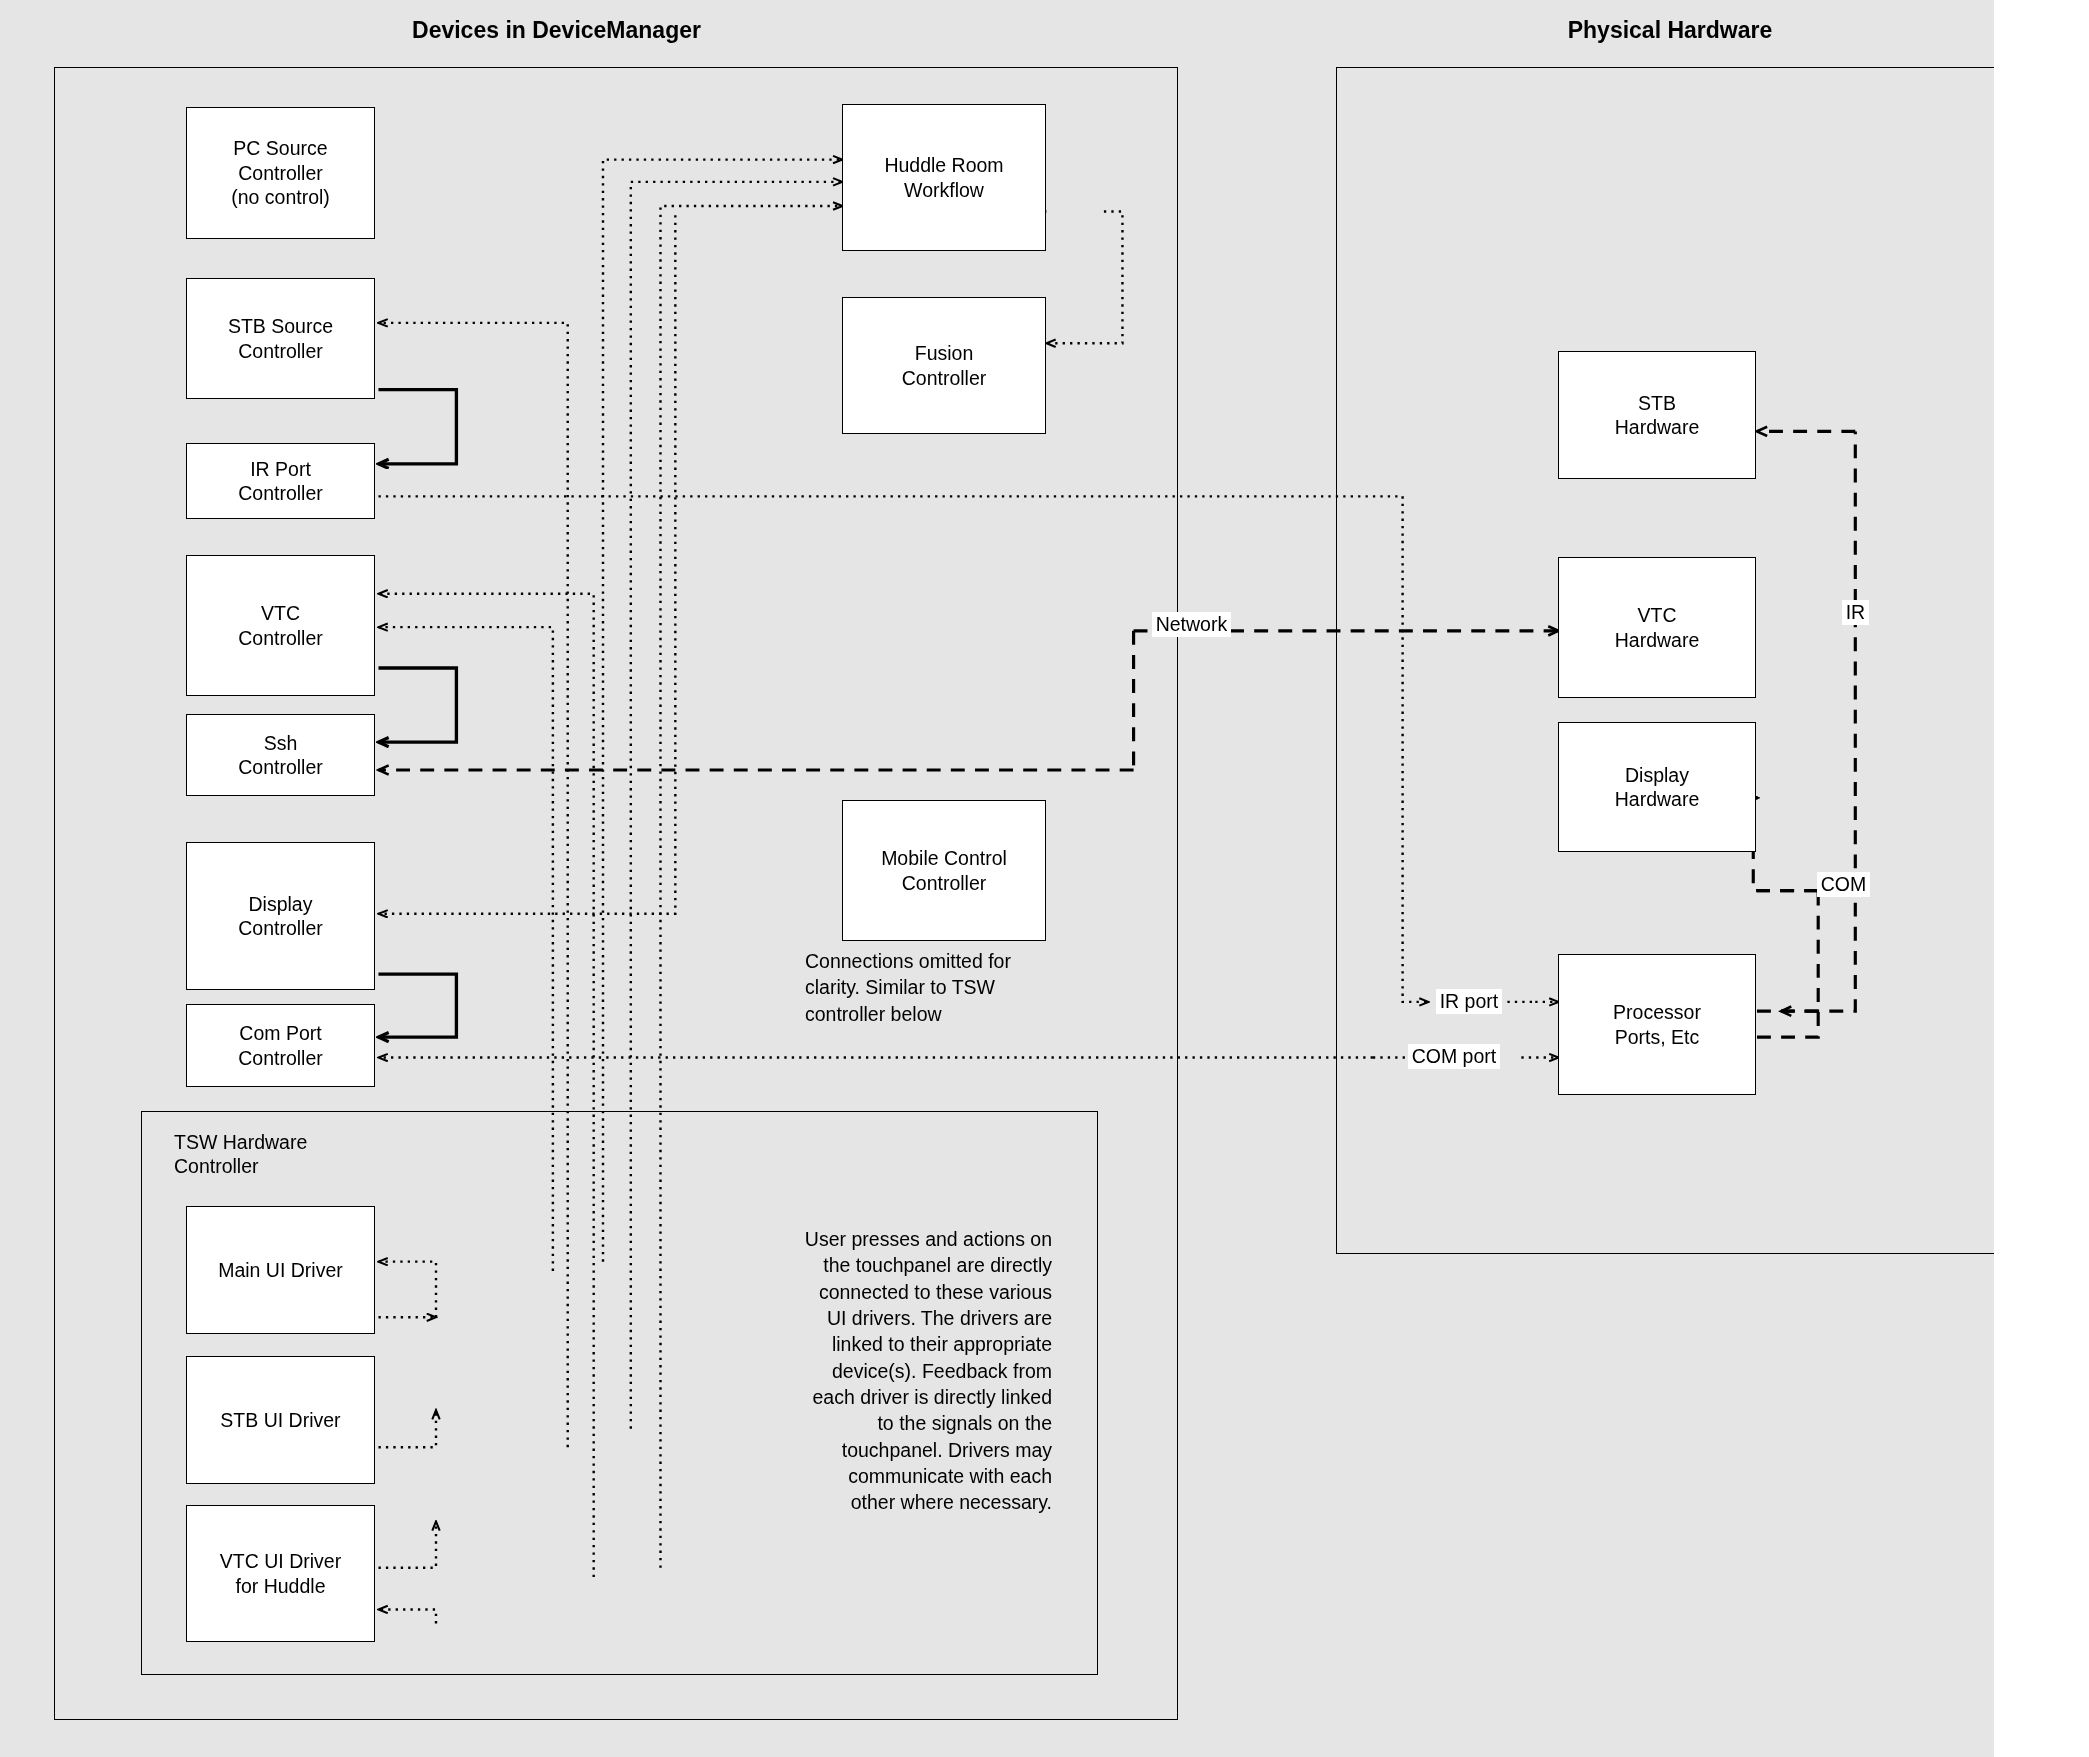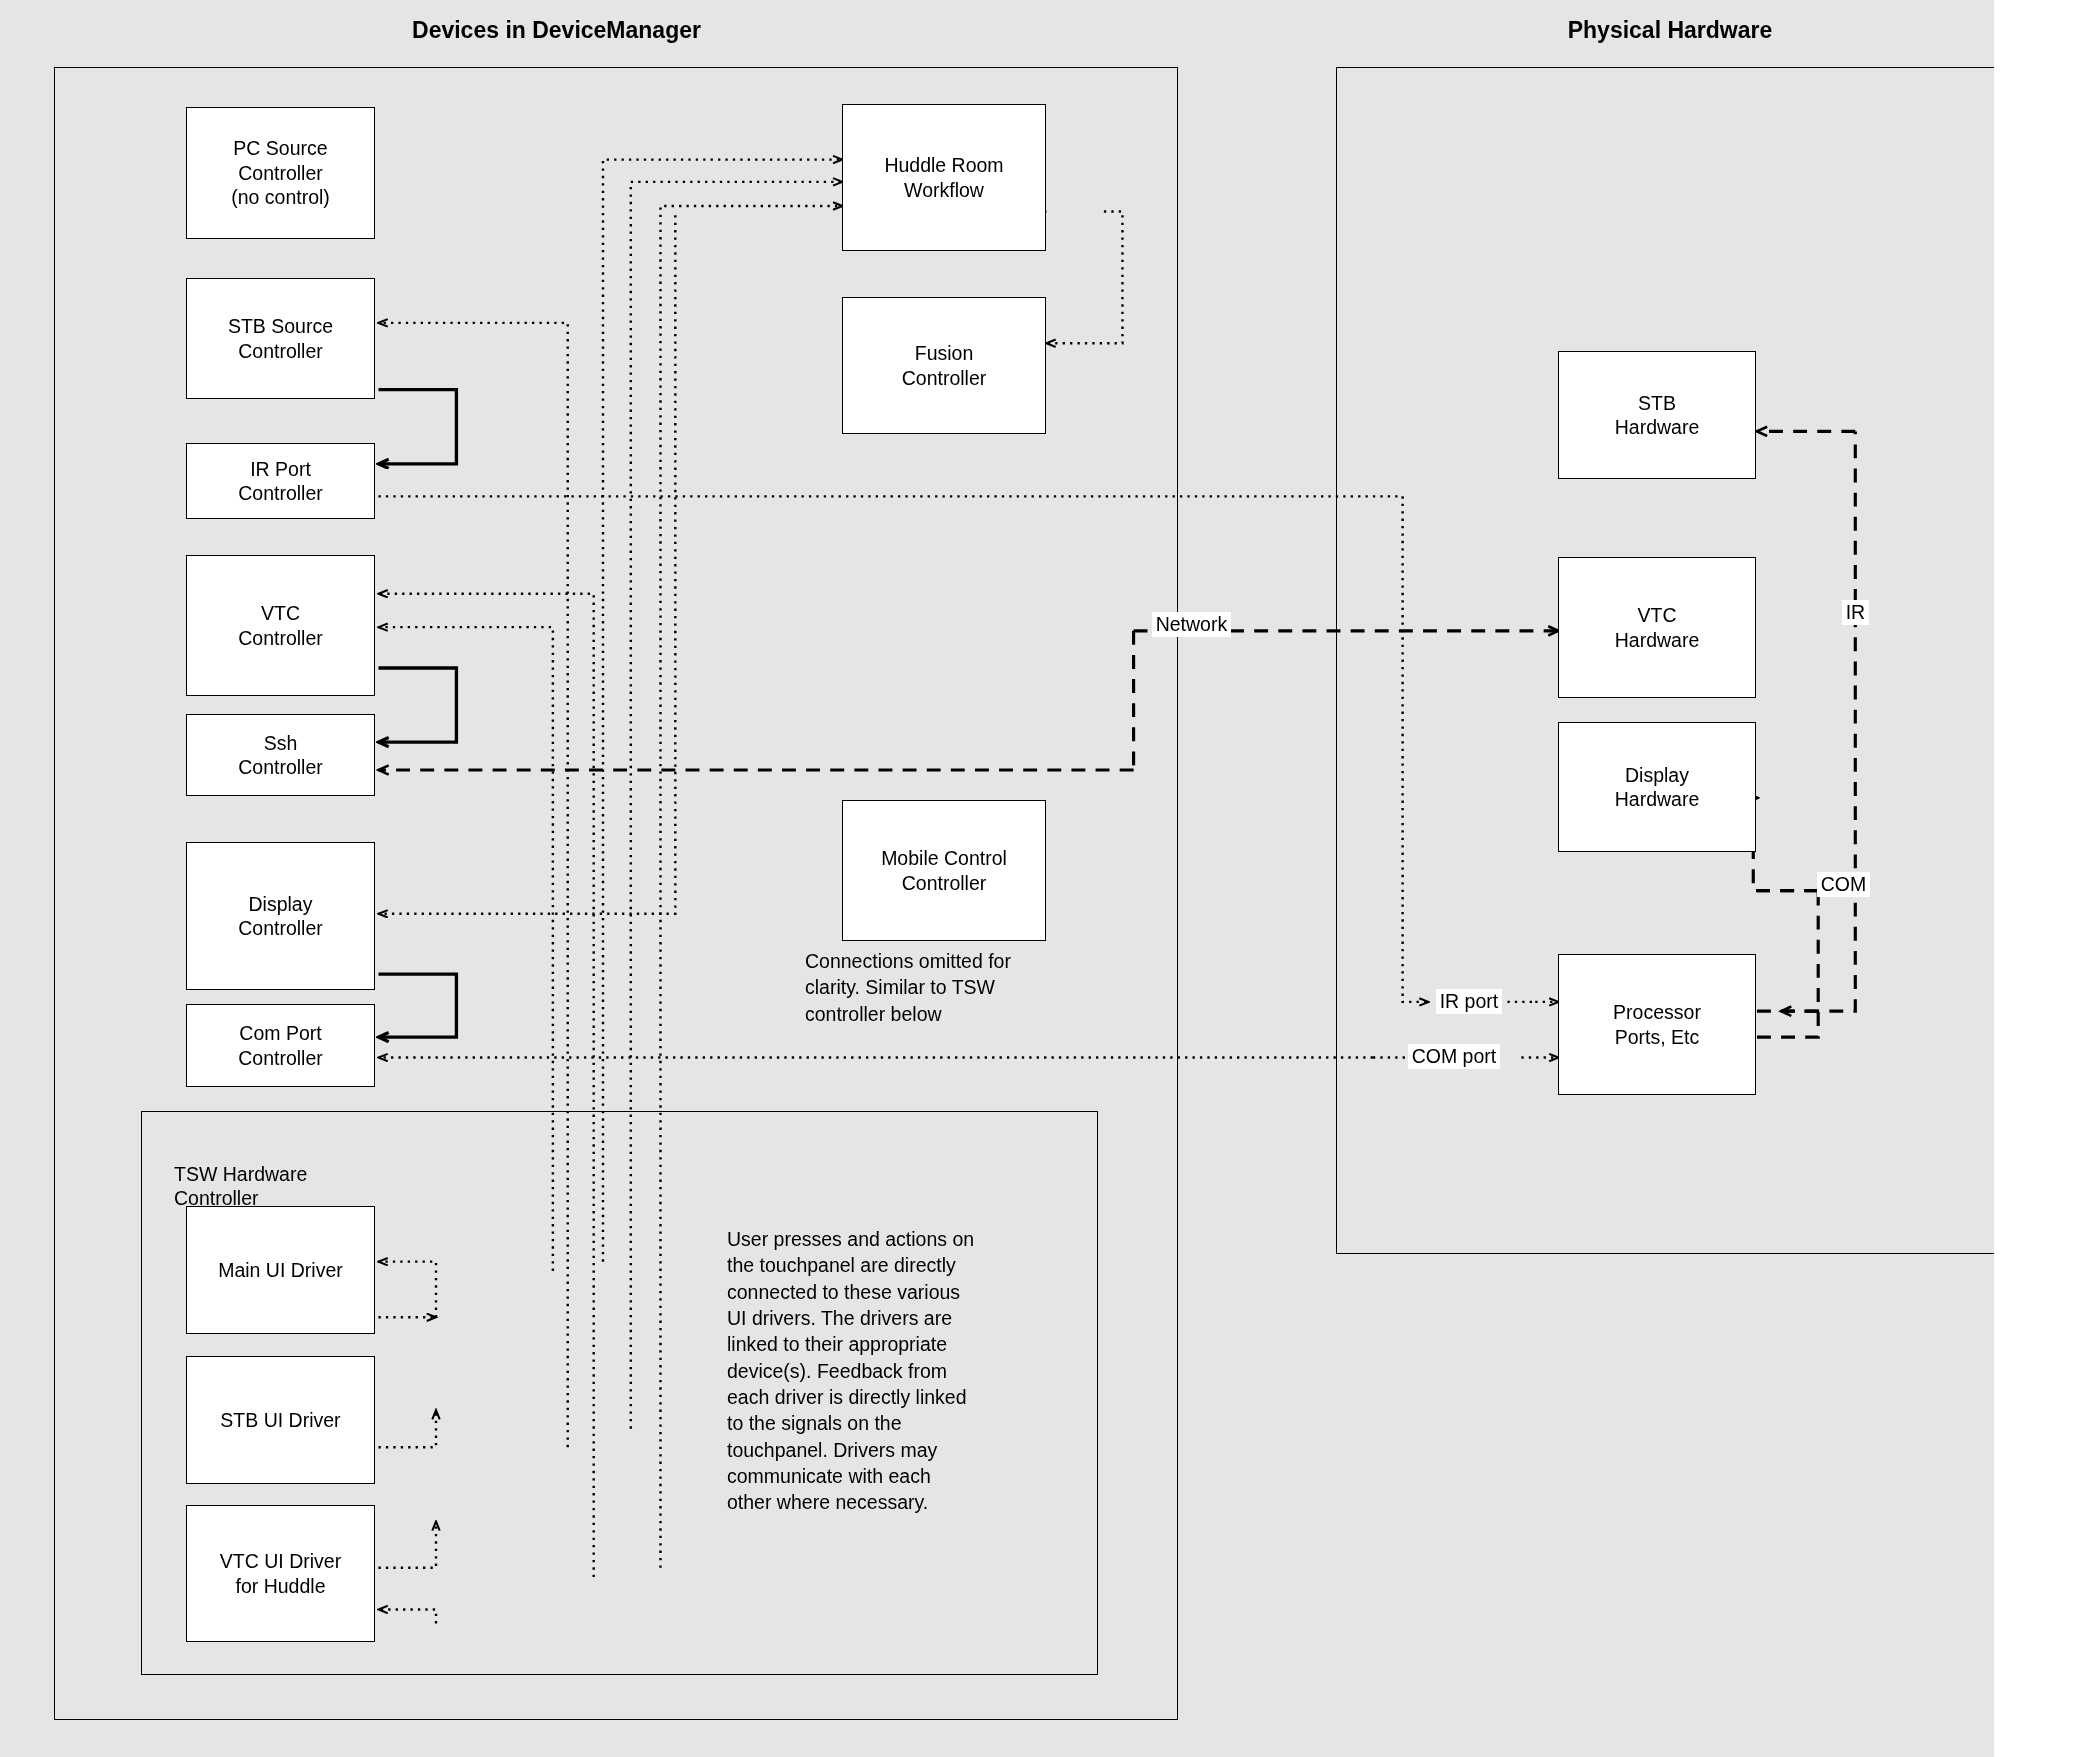--- a/index.html
+++ b/index.html
@@ -51,7 +51,6 @@
     line-height: 1.25;
     white-space: pre-line;
     z-index: 6;
-    margin-top: 32px;
   }
   .note {
     position: absolute;

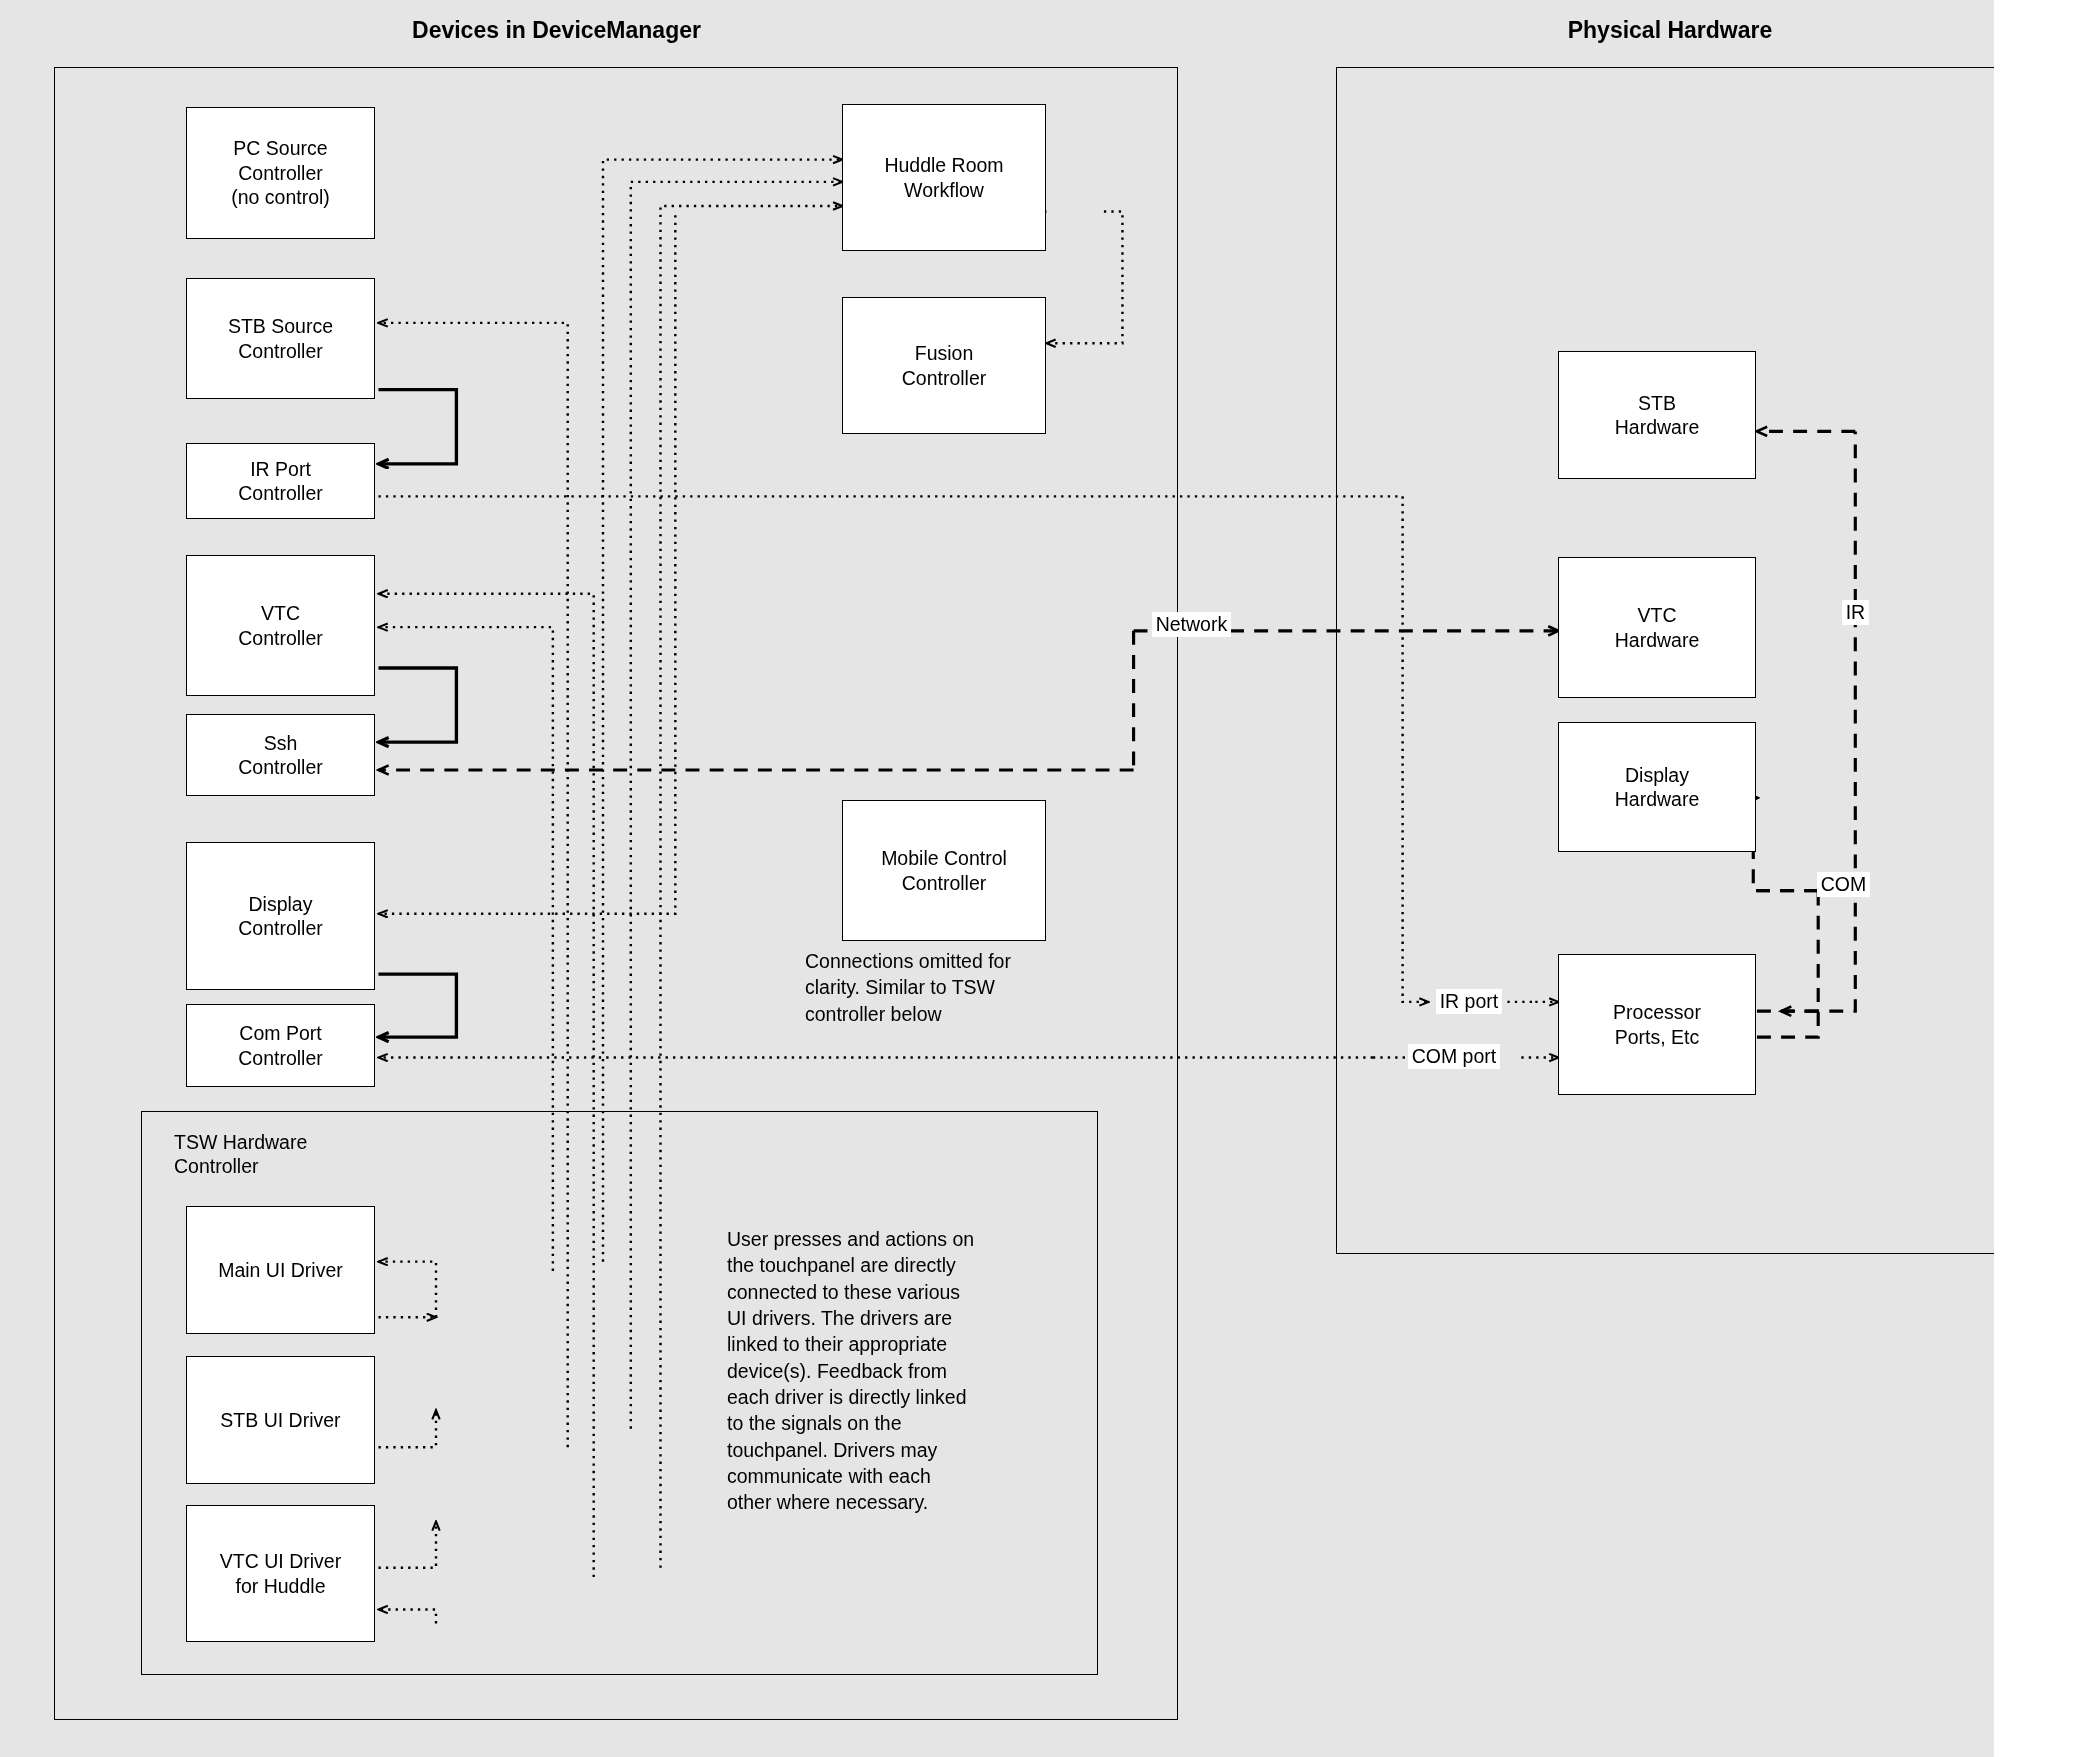--- a/index.html
+++ b/index.html
@@ -61,8 +61,7 @@
     z-index: 6;
   }
   .note.left {
-    text-align: left;
-    margin-left: 20px;
+    text-align: right;
   }
   .edgelabel {
     position: absolute;

